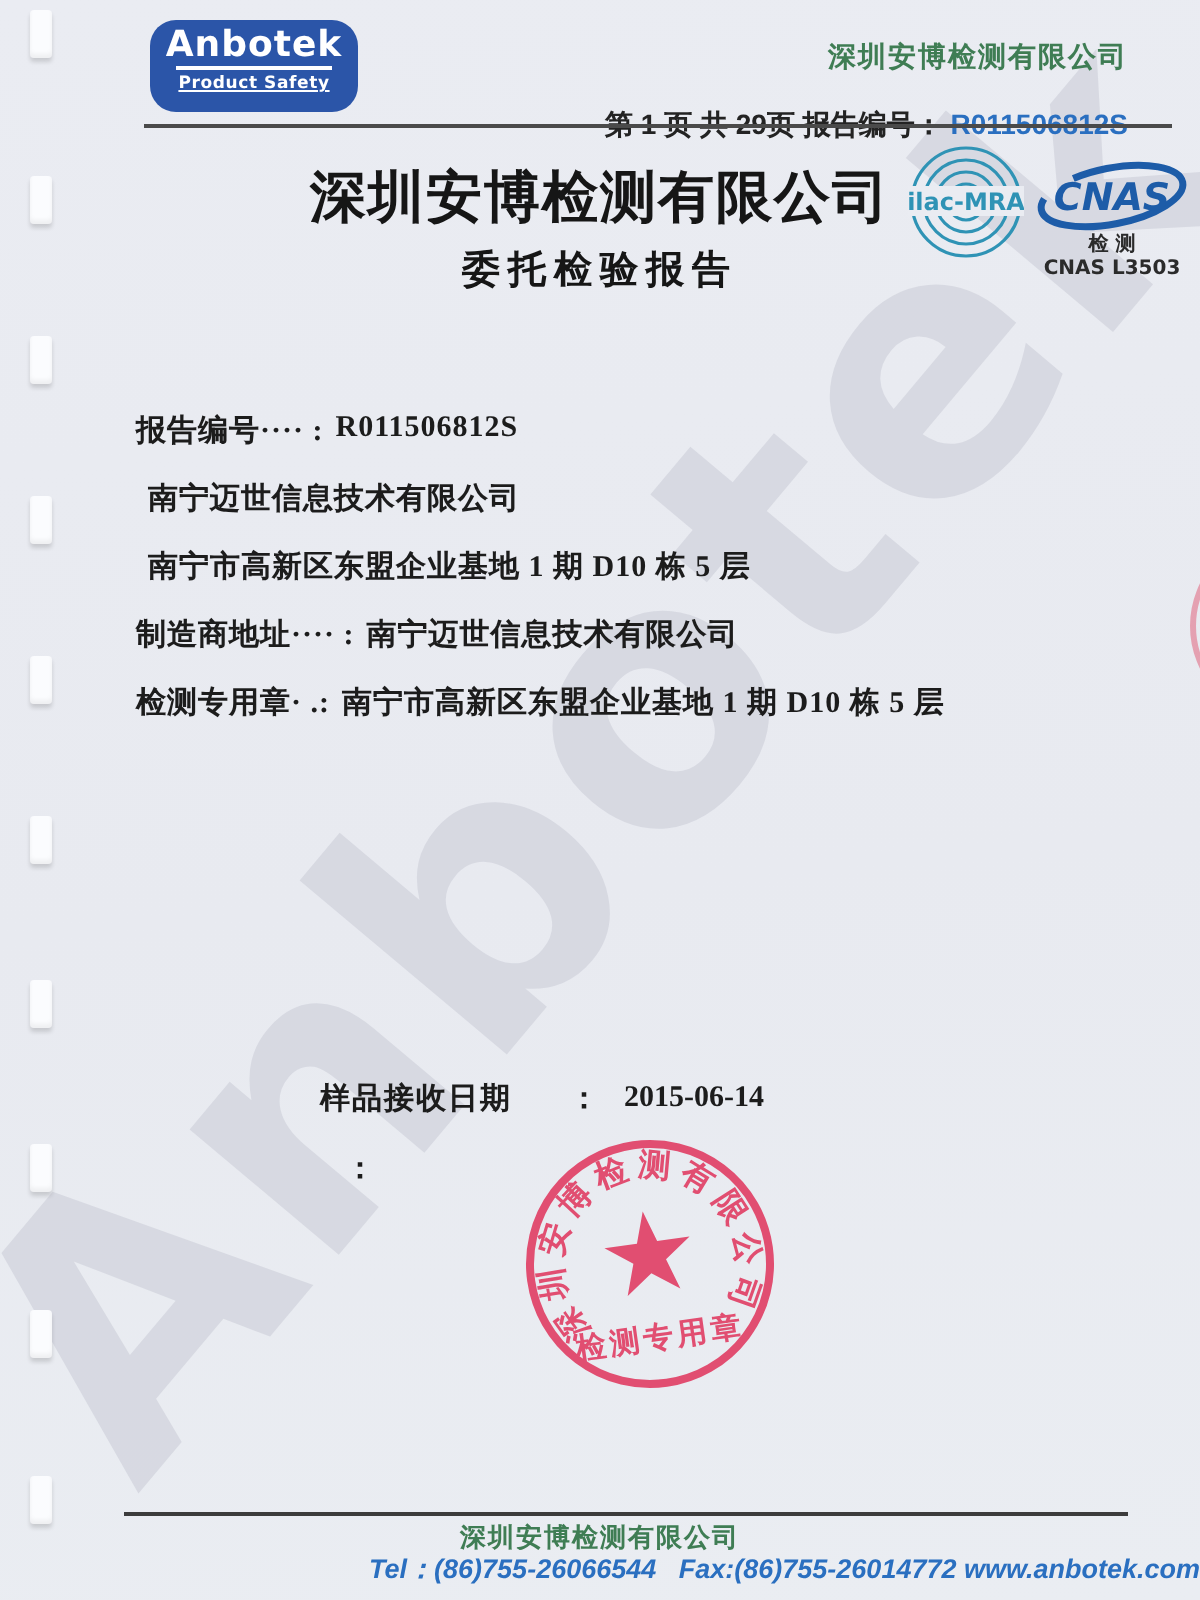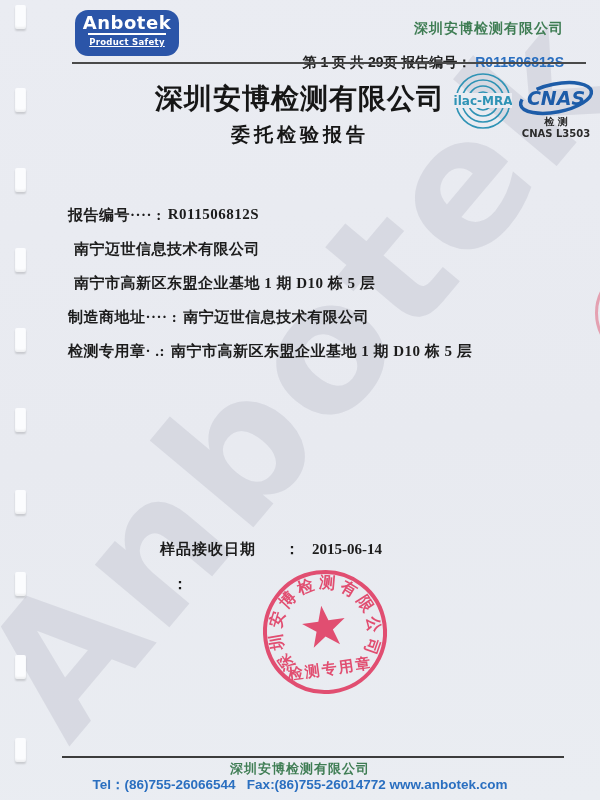--- a/index.html
+++ b/index.html
@@ -70,9 +70,9 @@
   .footer-company{position:absolute;left:0;top:760px;width:100%;text-align:center;
     font-family:"Liberation Sans","DejaVu Sans",sans-serif;
     font-size:13px;font-weight:700;color:#3f7d54;letter-spacing:1px;}
-  .footer-contact{position:absolute;left:0;top:776px;width:100%;text-align:center;
+  .footer-contact{position:absolute;left:0;top:776px;width:100%;text-align:right;
     font-family:"Liberation Sans","DejaVu Sans",sans-serif;
-    font-size:13.5px;font-weight:700;color:#2a6fc0;white-space:pre;}
+    font-size:13.5px;font-weight:700;color:#2a6fc0;white-space:pre;font-style:italic;}
   svg text{font-family:"DejaVu Sans","Liberation Sans",sans-serif;}
 </style>
 </head>

